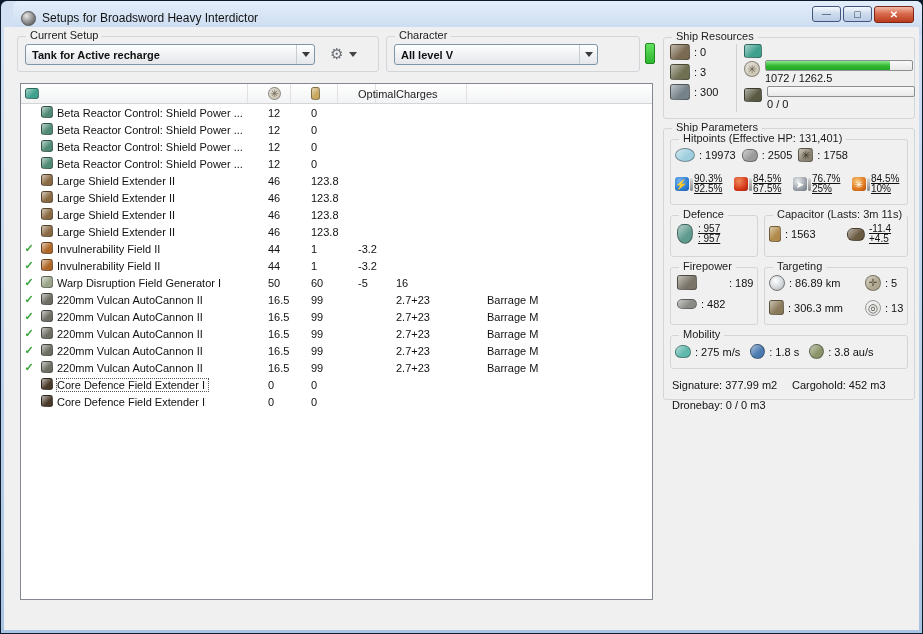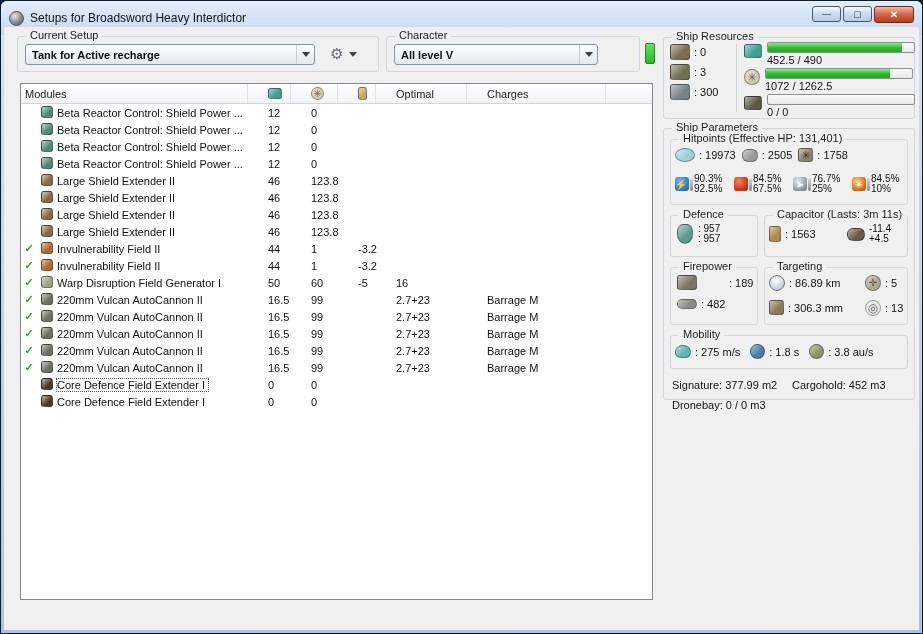--- a/index.html
+++ b/index.html
@@ -6,7 +6,7 @@
   *{box-sizing:border-box;font-family:"Liberation Sans",sans-serif;}
   .win{position:relative;width:923px;height:634px;background:#0d1b2e;overflow:hidden;}
   .frame{position:absolute;inset:1px;background:linear-gradient(#d3e1f3,#a9c4e2);border-radius:6px 6px 0 0;}
-  .titlebar{position:absolute;left:0;right:0;top:0;height:34px;display:flex;align-items:center;padding-left:8px;
+  .titlebar{position:absolute;left:12px;right:0;top:0;height:34px;display:flex;align-items:center;padding-left:8px;
     background:linear-gradient(#e4eefb,#c6d8ee);border-radius:6px 6px 0 0;}
   .app-icon{width:15px;height:15px;border-radius:50%;background:radial-gradient(circle at 35% 30%,#e8e8e8,#8a8a8a 55%,#4a4a4a);border:1px solid #555;margin-right:6px;}
   .title-text{font-size:12px;color:#111;}

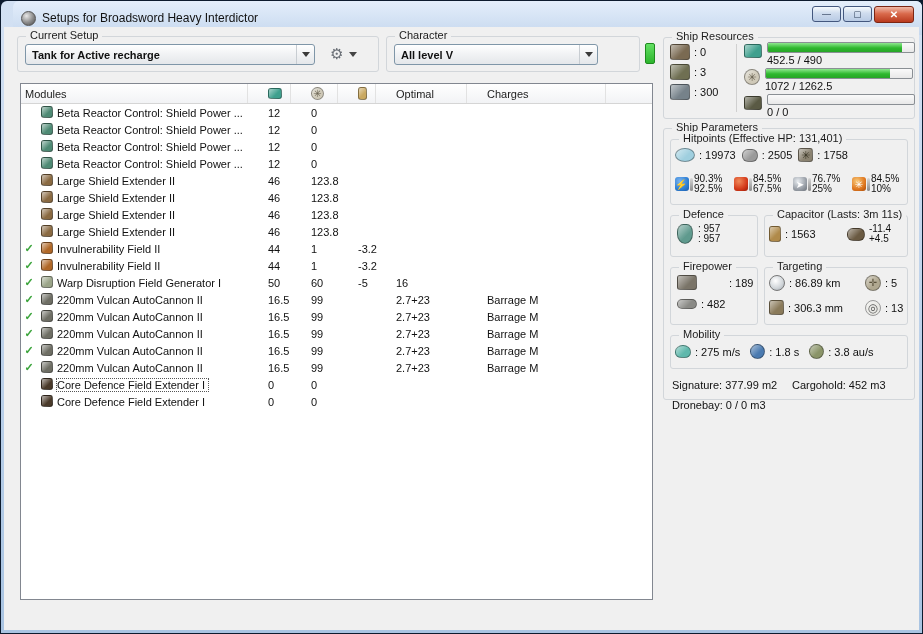--- a/index.html
+++ b/index.html
@@ -360,12 +360,6 @@
         <div style="position:absolute;left:80px;top:4px;display:flex;flex-direction:column;gap:2px;">
           <div style="display:flex;gap:5px;align-items:flex-start;">
             <span class="tile" style="width:18px;height:14px;background-color:#3fa08e;margin-top:2px;"></span>
-            <div>
-                <div class="pbar">
-                  <div class="pfill" style="width: 92%;"></div>
-                </div>
-              <div class="ptext">452.5 / 490</div>
-              </div>
           </div>
           <div style="display:flex;gap:5px;align-items:flex-start;">
             <span class="tile circ" style="width:16px;height:16px;background-color:#cfc9b8;color:#6a6352;font-size:11px;margin-top:1px;">✳</span>

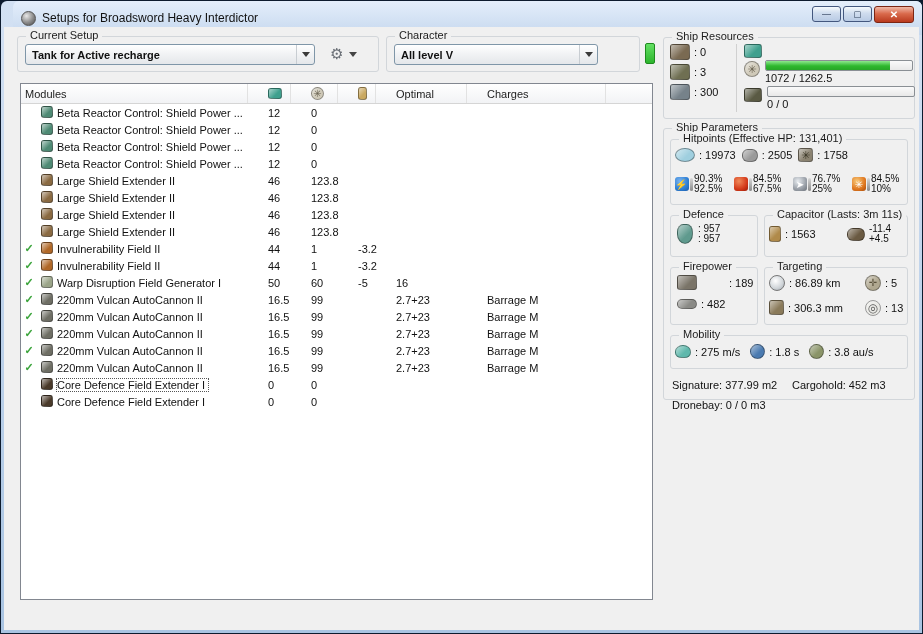--- a/index.html
+++ b/index.html
@@ -118,9 +118,6 @@
       <div class="mtable">
         <div class="mhead">
           <div>
-              <span>Modules</span>
-            </div>
-          <div>
               <span class="tile" style="width:14px;height:11px;background-color:#3fa08e;"></span>
             </div>
           <div>

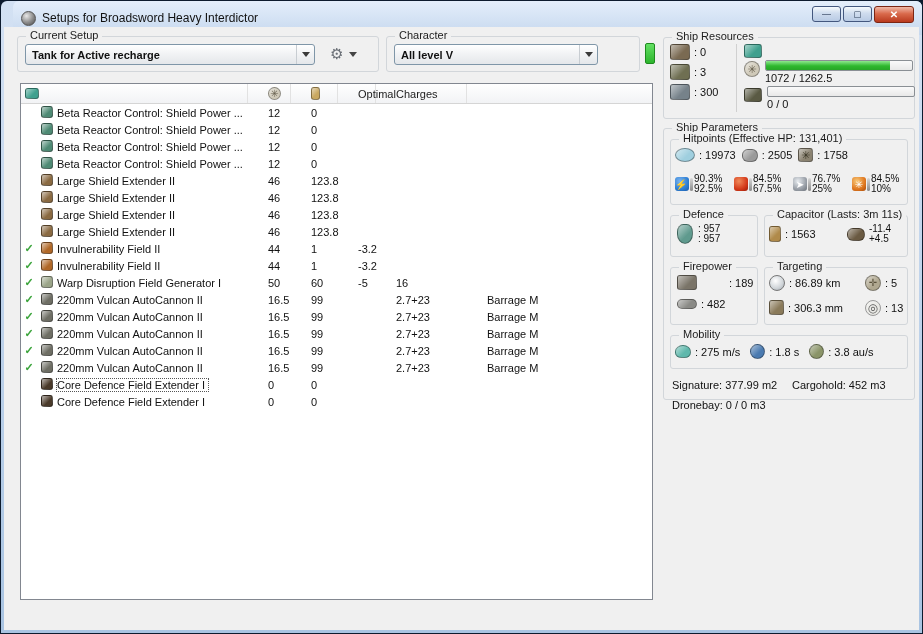--- a/index.html
+++ b/index.html
@@ -56,7 +56,7 @@
   .ptext{font-size:11px;color:#111;margin-top:1px;white-space:nowrap;}
 
   .kv{display:flex;align-items:center;gap:4px;font-size:11px;color:#111;white-space:nowrap;}
-  .stack{display:flex;flex-direction:column;font-size:10px;line-height:10px;color:#111;}
+  .stack{display:flex;flex-direction:column;font-size:10px;line-height:10px;color:#111;text-decoration:underline;}
   .pill{display:inline-block;width:3px;height:13px;border-radius:2px;background:linear-gradient(#d8d8d8,#8a8a8a);margin:0 1px;}
 
   .res-cell{display:flex;align-items:center;width:59px;}

